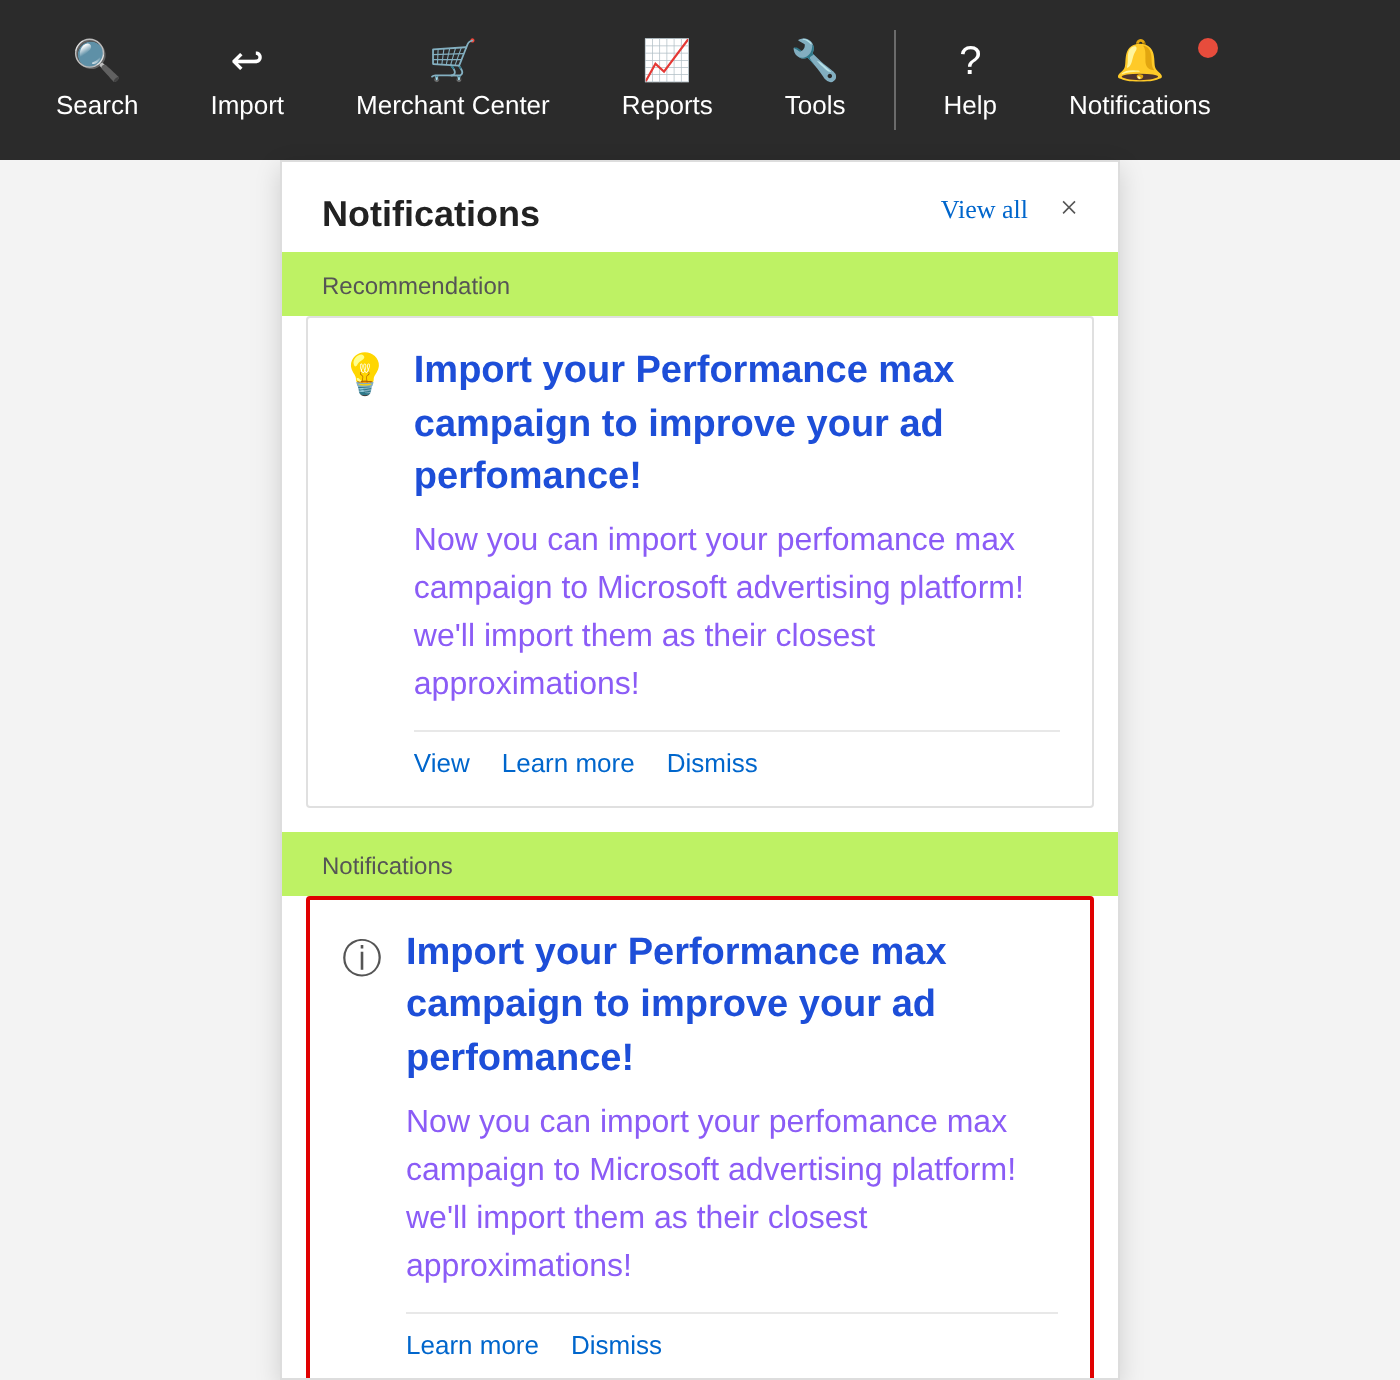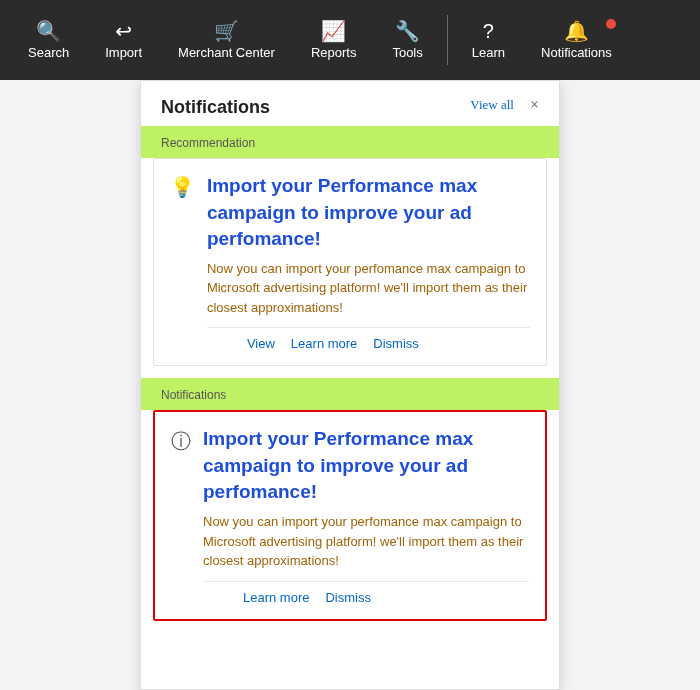--- a/index.html
+++ b/index.html
@@ -238,7 +238,7 @@
 
     <div class="nav-item">
       <span class="nav-icon">?</span>
-      <span>Learn</span>
+      <span>Help</span>
     </div>
 
     <div class="nav-item notifications-item">

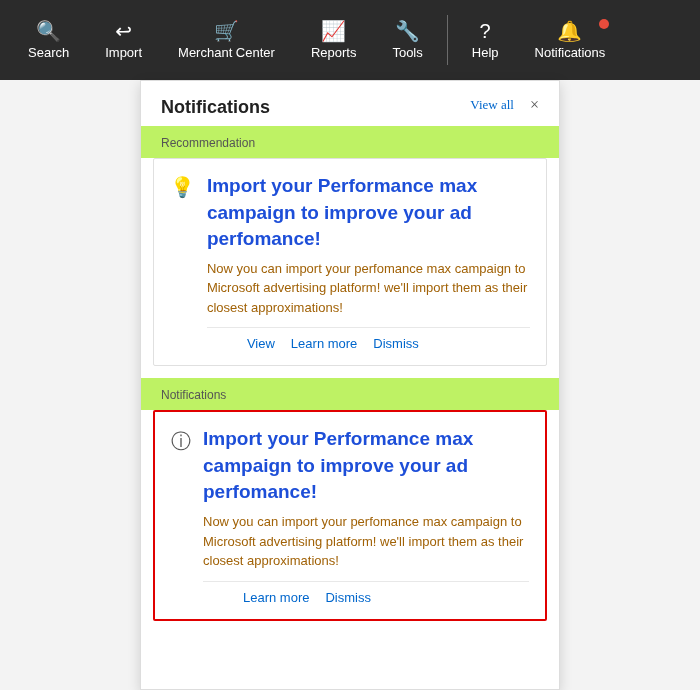--- a/index.html
+++ b/index.html
@@ -155,8 +155,8 @@
     }
 
     .notif-card-desc {
-      font-size: 13px;
-      color: #a16207;
+      font-size: 16px;
+      color: #8b5cf6;
       line-height: 1.5;
       margin-bottom: 10px;
     }

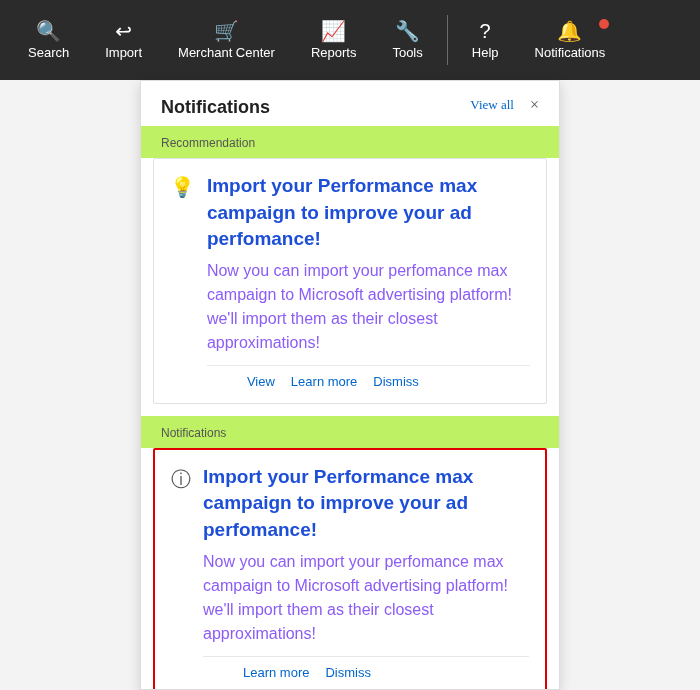--- a/index.html
+++ b/index.html
@@ -171,7 +171,6 @@
       display: flex;
       gap: 16px;
       margin-top: 6px;
-      margin-left: 40px;
     }
 
     .notif-action-link {

